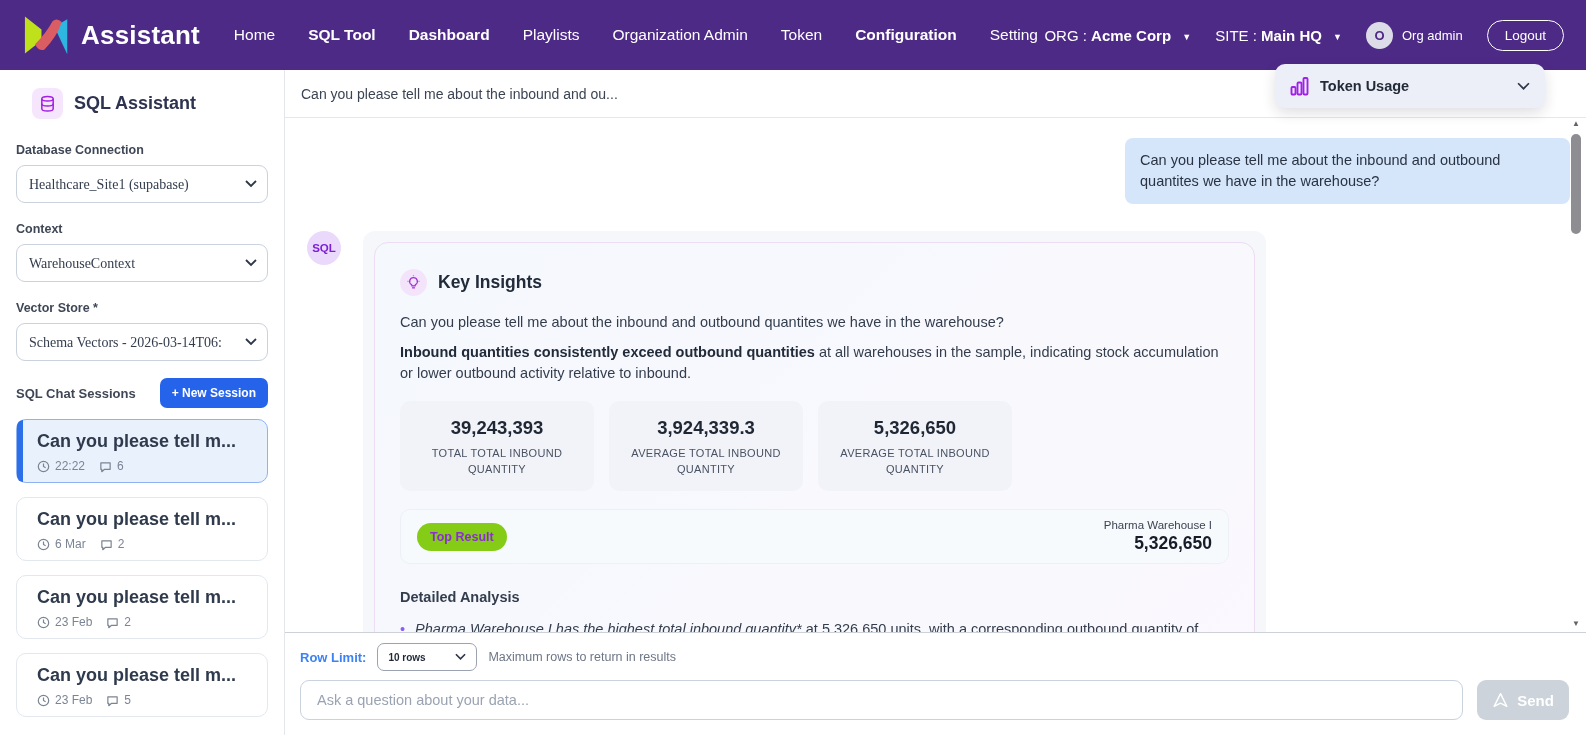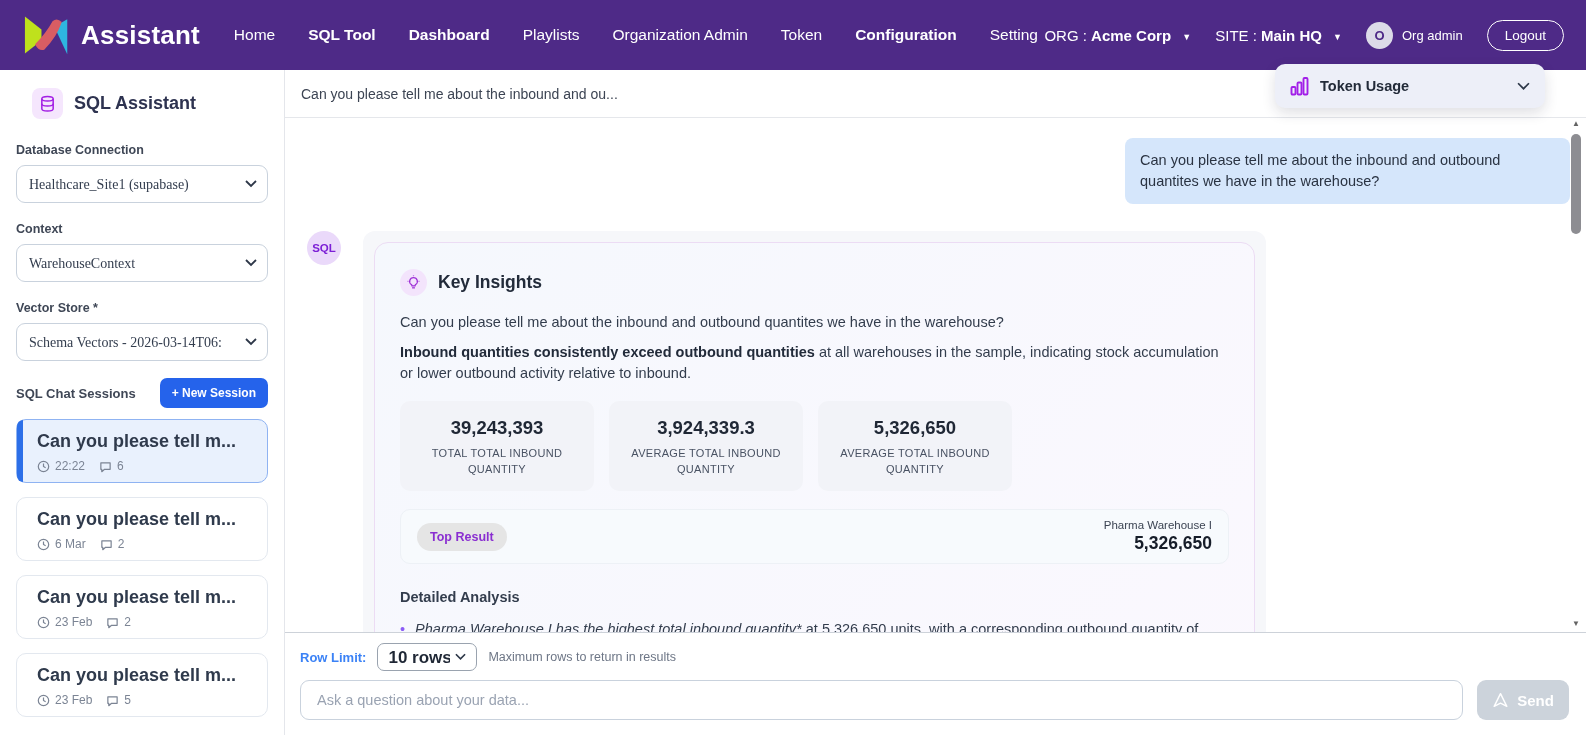--- a/index.html
+++ b/index.html
@@ -103,7 +103,7 @@
   .top-result { display:flex; align-items:center; justify-content:space-between;
     background:#f7fafd; border:1px solid #edf1f6; border-radius:10px;
     padding:9px 16px; margin-top:18px; }
-  .top-badge { background:#e5e5e5; color:#8a2ed1; font-size:12.5px; font-weight:600;
+  .top-badge { background:#84cc16; color:#8a2ed1; font-size:12.5px; font-weight:600;
     border-radius:999px; padding:7px 13px; }
   .top-right { text-align:right; }
   .top-name { font-size:11.5px; color:#3c4453; }

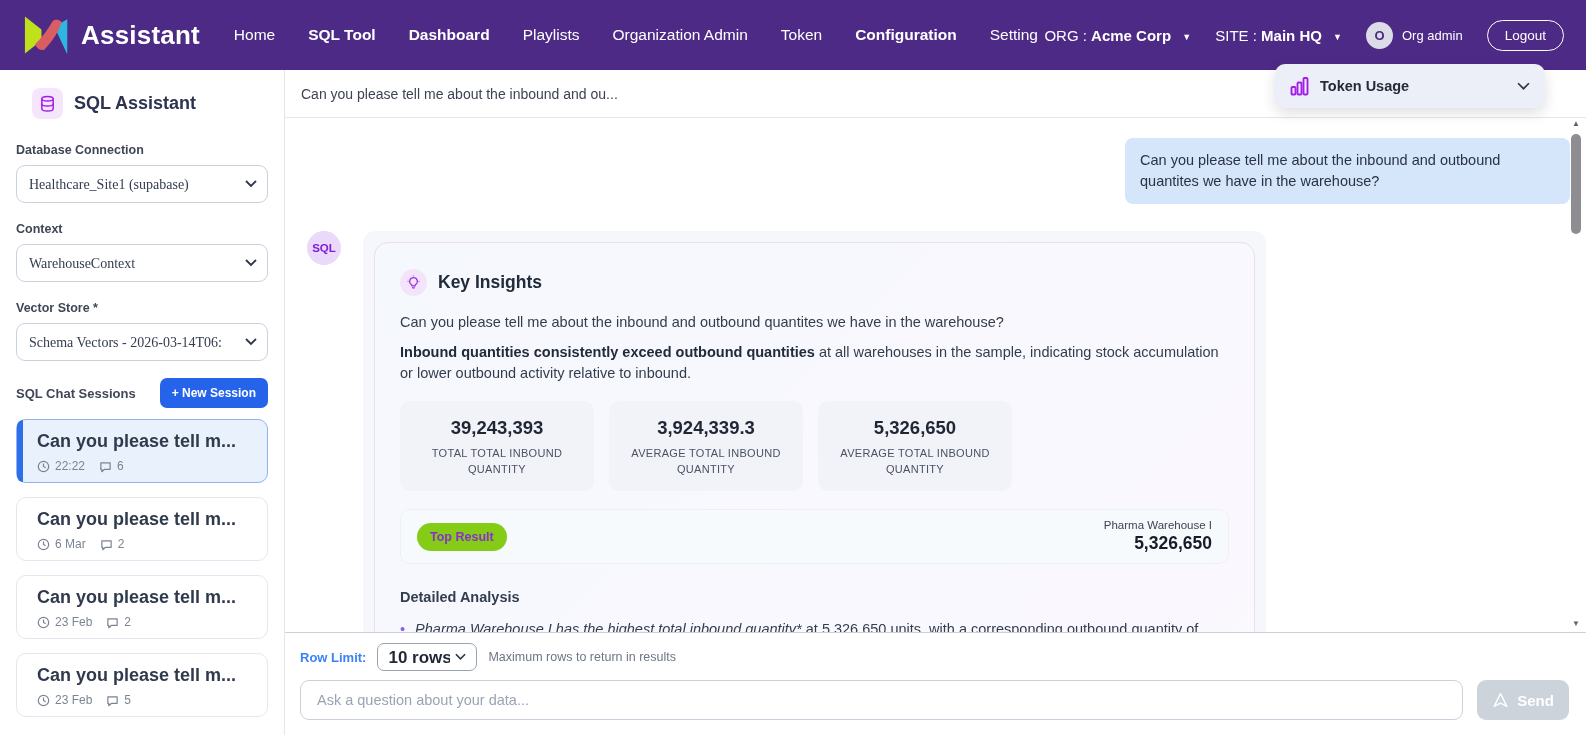--- a/index.html
+++ b/index.html
@@ -130,7 +130,7 @@
   .rowlimit-label { font-size:13px; font-weight:700; color:#3b82f6; }
   .rl-wrap { position:relative; }
   select.rl-select { height:28px; width:100px; border:1px solid #9aa3af;
-    border-radius:7px; font-size:17px; padding:0 26px 0 10px; appearance:none;
+    border-radius:7px; font-size:10px; padding:0 26px 0 10px; appearance:none;
     -webkit-appearance:none; background:#fff; color:#1f2735; font-family:inherit;
     font-weight:600; }
   .rl-helper { font-size:12.5px; color:#6d7686; }

